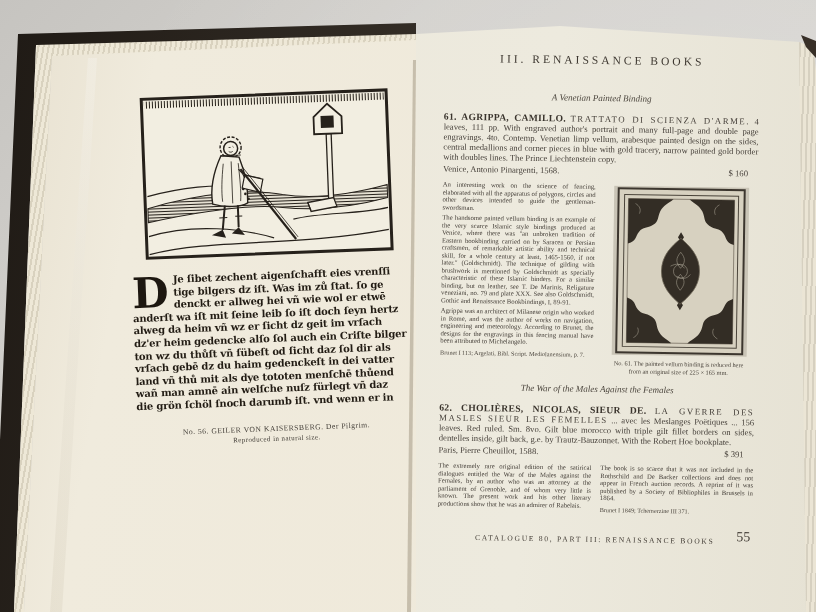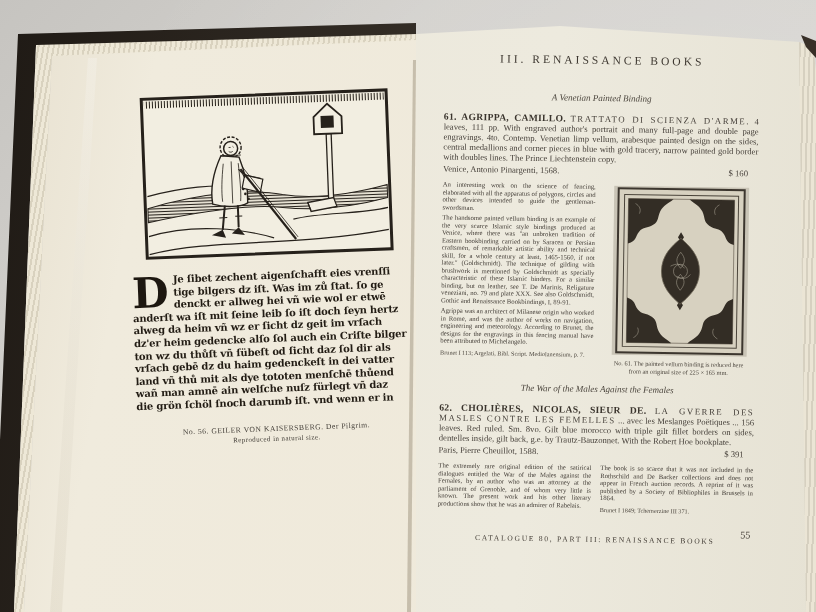--- a/index.html
+++ b/index.html
@@ -236,7 +236,7 @@
 
     <p class="entry-head">
       <span class="e-author">62. CHOLIÈRES, NICOLAS, SIEUR DE.</span>
-      <span class="e-title">LA GVERRE DES MASLES CONTRE LES FEMELLES</span>
+      <span class="e-title">LA GVERRE DES MASLES SIEUR LES FEMELLES</span>
       <span class="e-desc">... avec les Meslanges Poëtiques ... 156 leaves. Red ruled. Sm. 8vo. Gilt blue morocco with triple gilt fillet borders on sides, dentelles inside, gilt back, g.e. by Trautz-Bauzonnet. With the Robert Hoe bookplate.</span>
     </p>
     <div class="imprint-row">

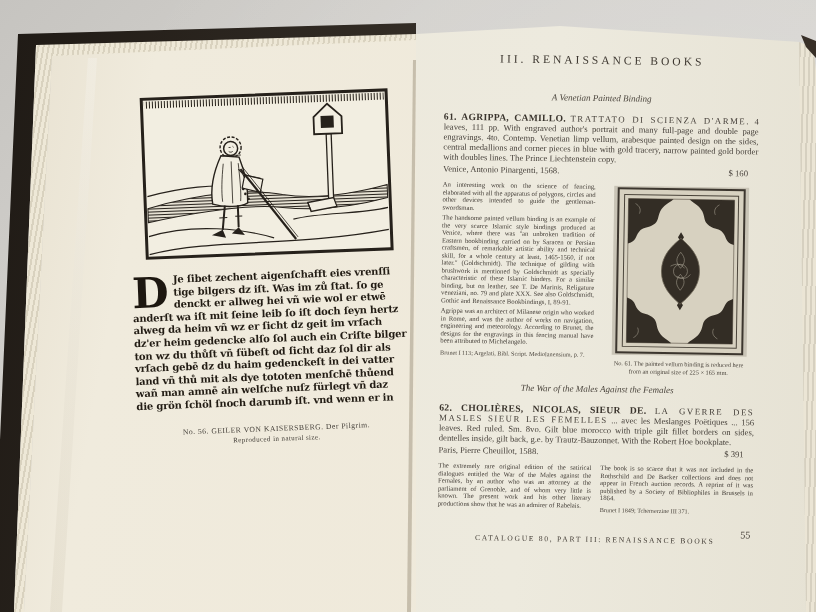--- a/index.html
+++ b/index.html
@@ -86,7 +86,7 @@
   .fig-caption{font-size:6.3px;line-height:8px;margin-top:4px;color:#4a443c;}
   .footer-row{position:relative;margin-top:15px;text-align:center;}
   .footer-text{display:inline-block;font-size:7.6px;letter-spacing:1.7px;color:#443e37;}
-  .folio{position:absolute;right:2px;top:-1px;font-size:10px;color:#443e37;}
+  .folio{position:absolute;right:2px;top:-1px;font-size:14px;color:#443e37;}
 </style>
 </head>
 <body>

